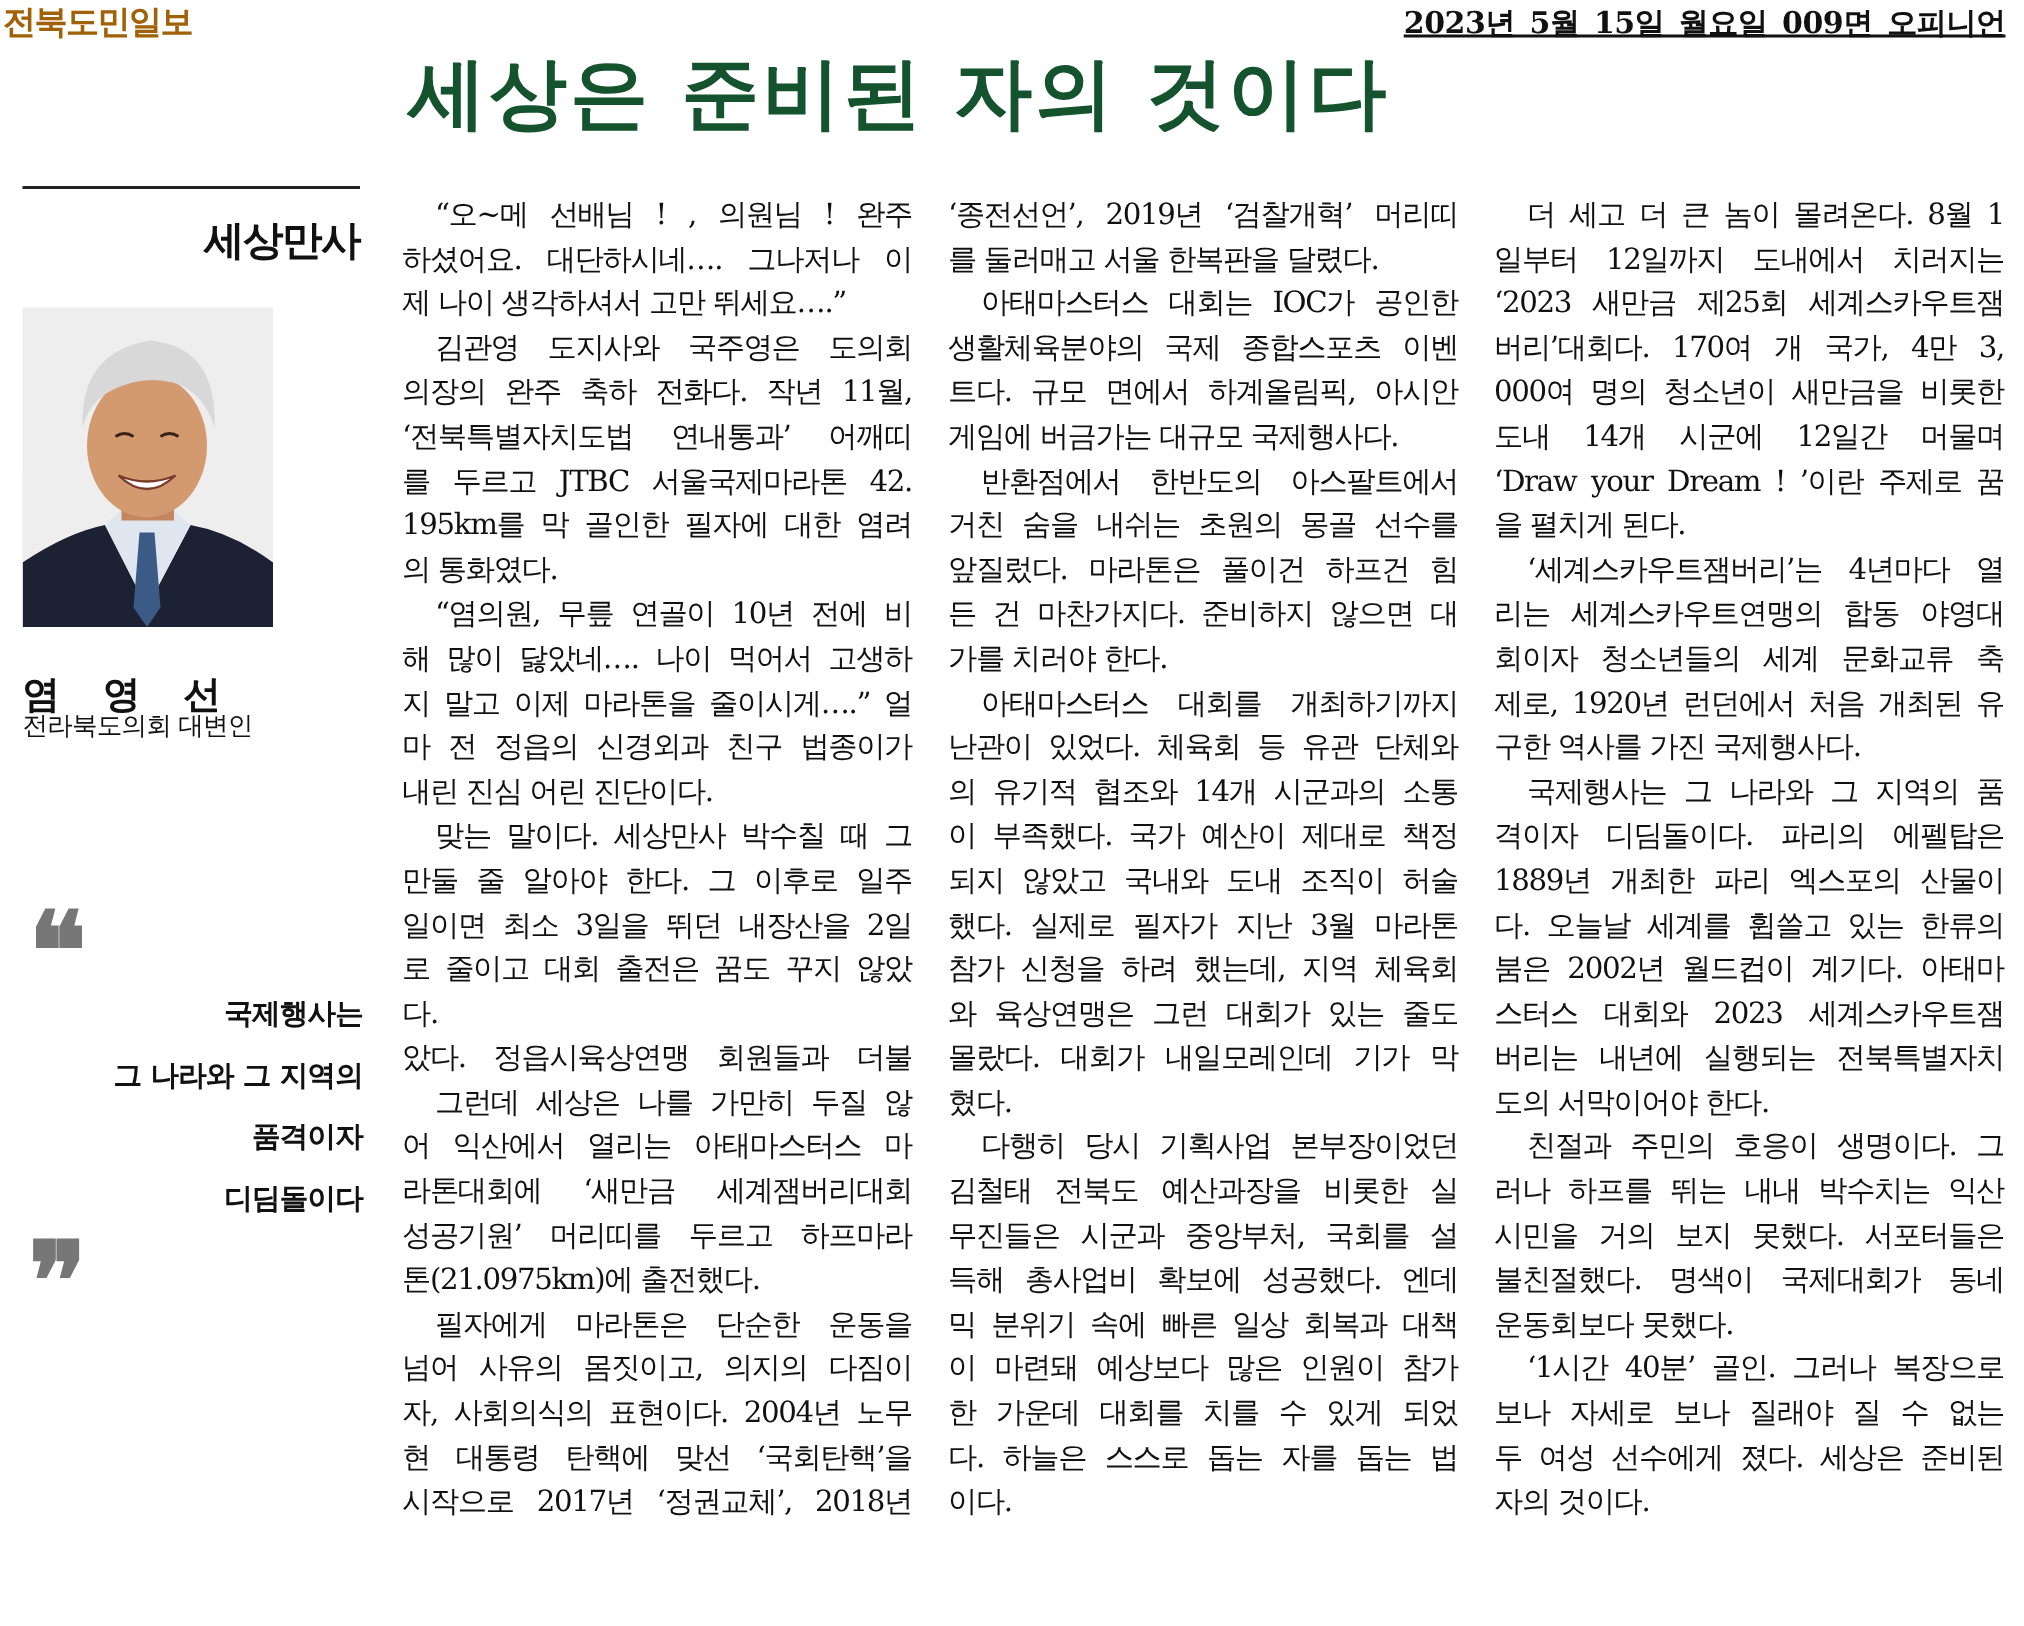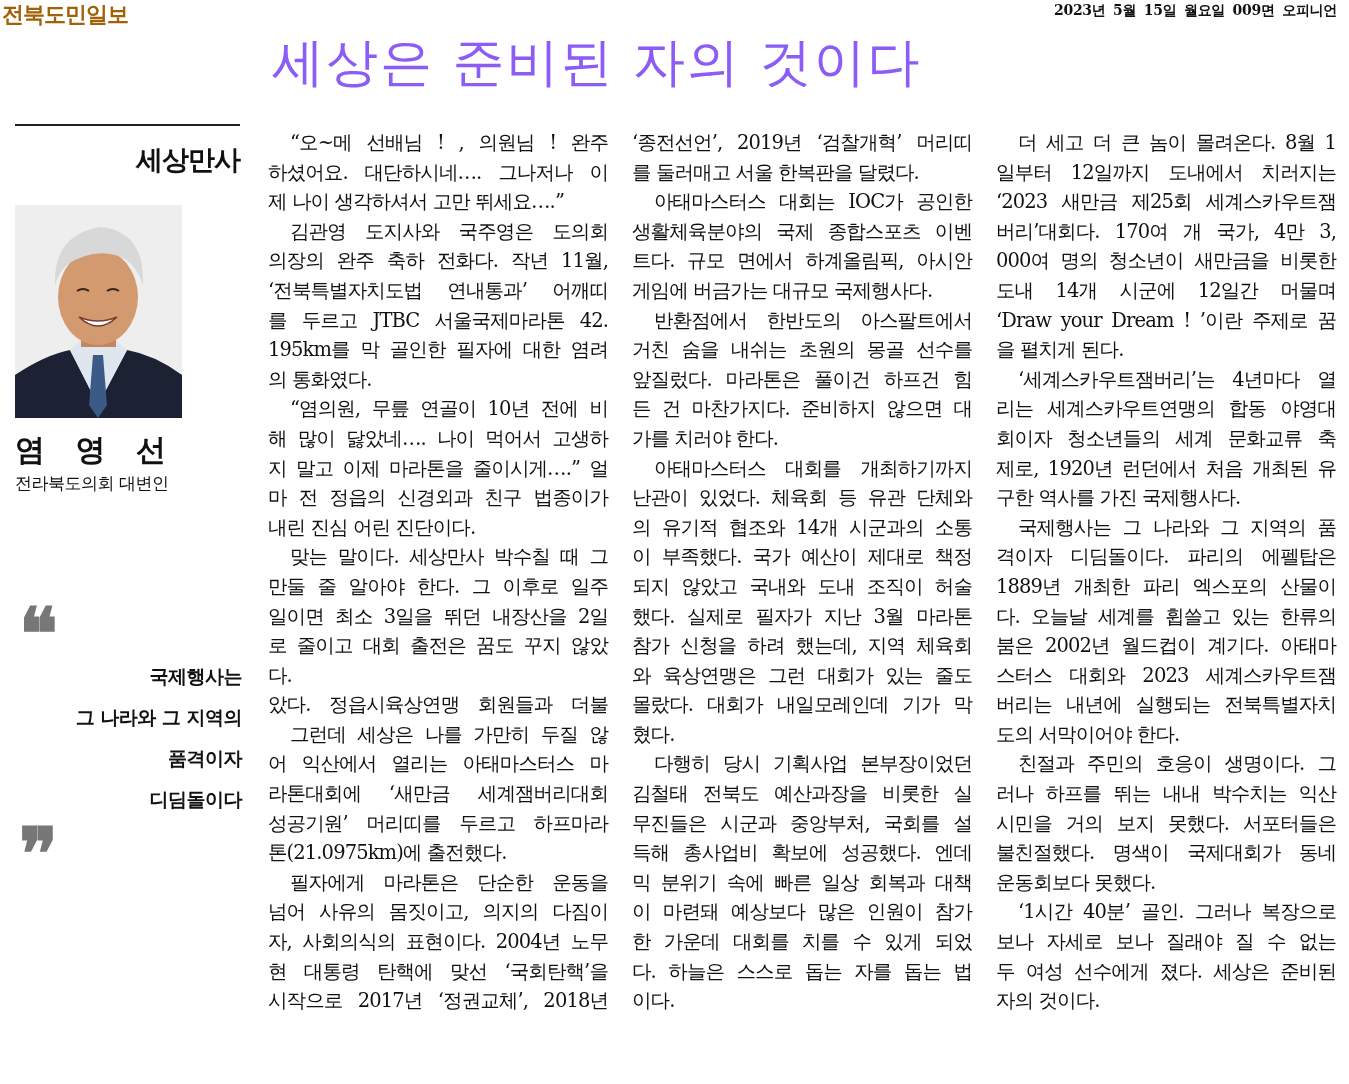--- a/index.html
+++ b/index.html
@@ -16,7 +16,7 @@
   .dateline {
     position: absolute; right: 12px; top: 2px;
     font-family: "DejaVu Serif", serif; font-weight: bold;
-    font-size: 14px; color: #111; letter-spacing: -0.3px; word-spacing: 3px;
+    font-size: 20px; color: #111; letter-spacing: -0.3px; word-spacing: 3px; text-decoration: underline;
   }
   .headline {
     position: absolute; left: 272px; top: 28px; width: 600px;

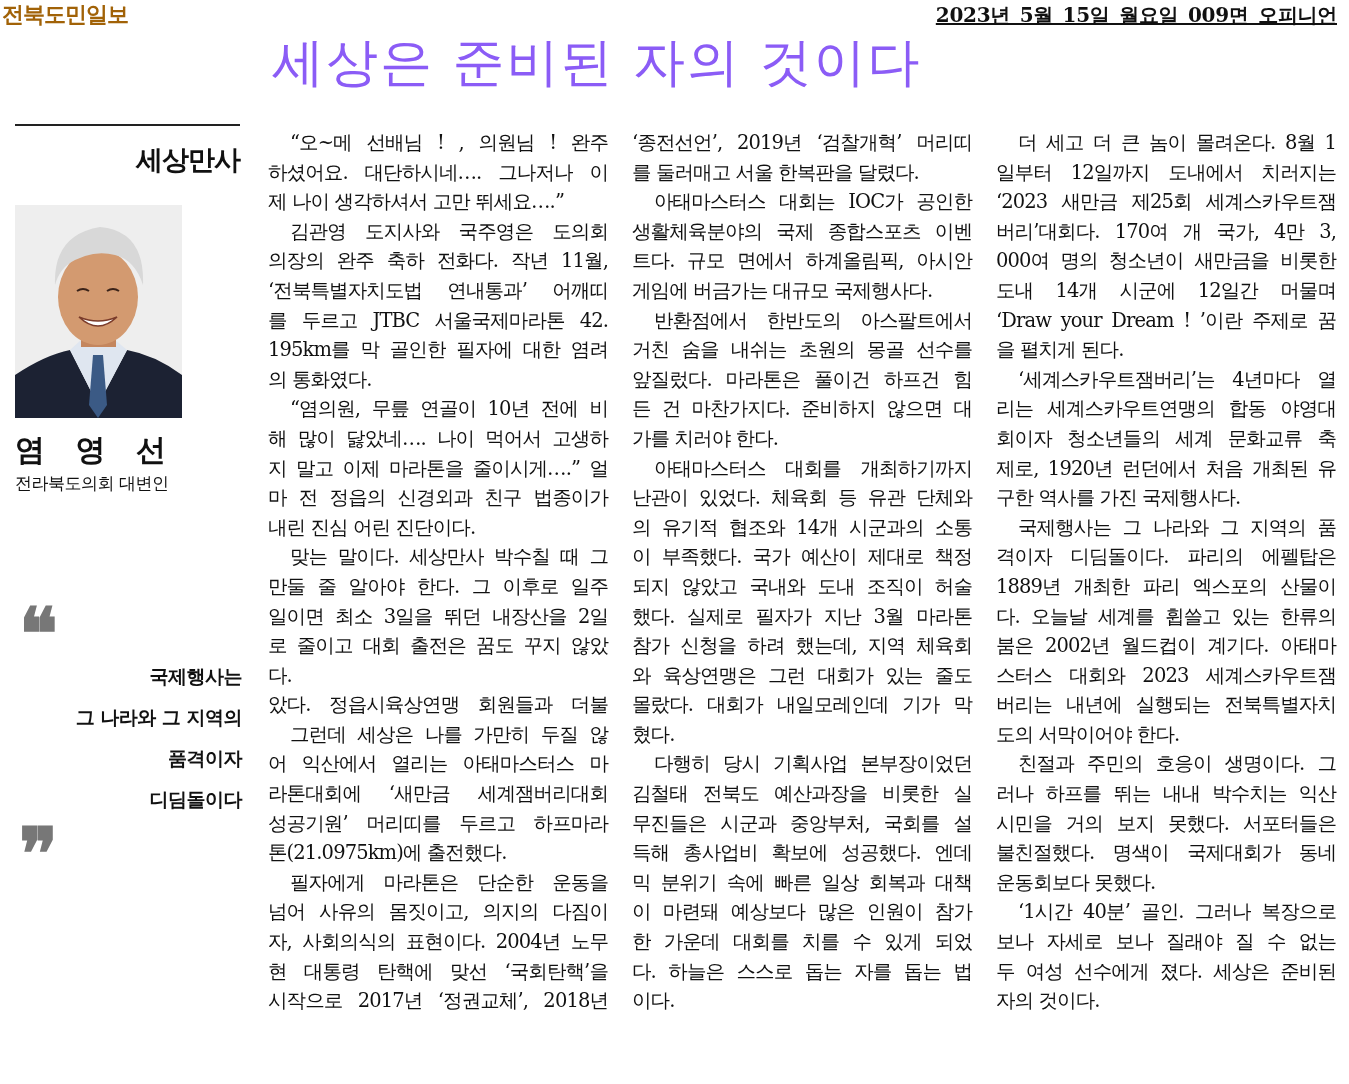--- a/index.html
+++ b/index.html
@@ -20,8 +20,8 @@
   }
   .headline {
     position: absolute; left: 272px; top: 28px; width: 600px;
-    font-family: "DejaVu Sans", sans-serif; font-weight: normal;
-    font-size: 52px; letter-spacing: 2px; color: #8b5cf6; white-space: nowrap;
+    font-family: "DejaVu Sans", sans-serif; font-weight: bold;
+    font-size: 52px; letter-spacing: 2px; color: #14532d; white-space: nowrap;
   }
   .sidebar { position: absolute; left: 15px; top: 124px; width: 225px; text-align: right; }
   .side-rule { height: 2px; background: #222; width: 225px; }

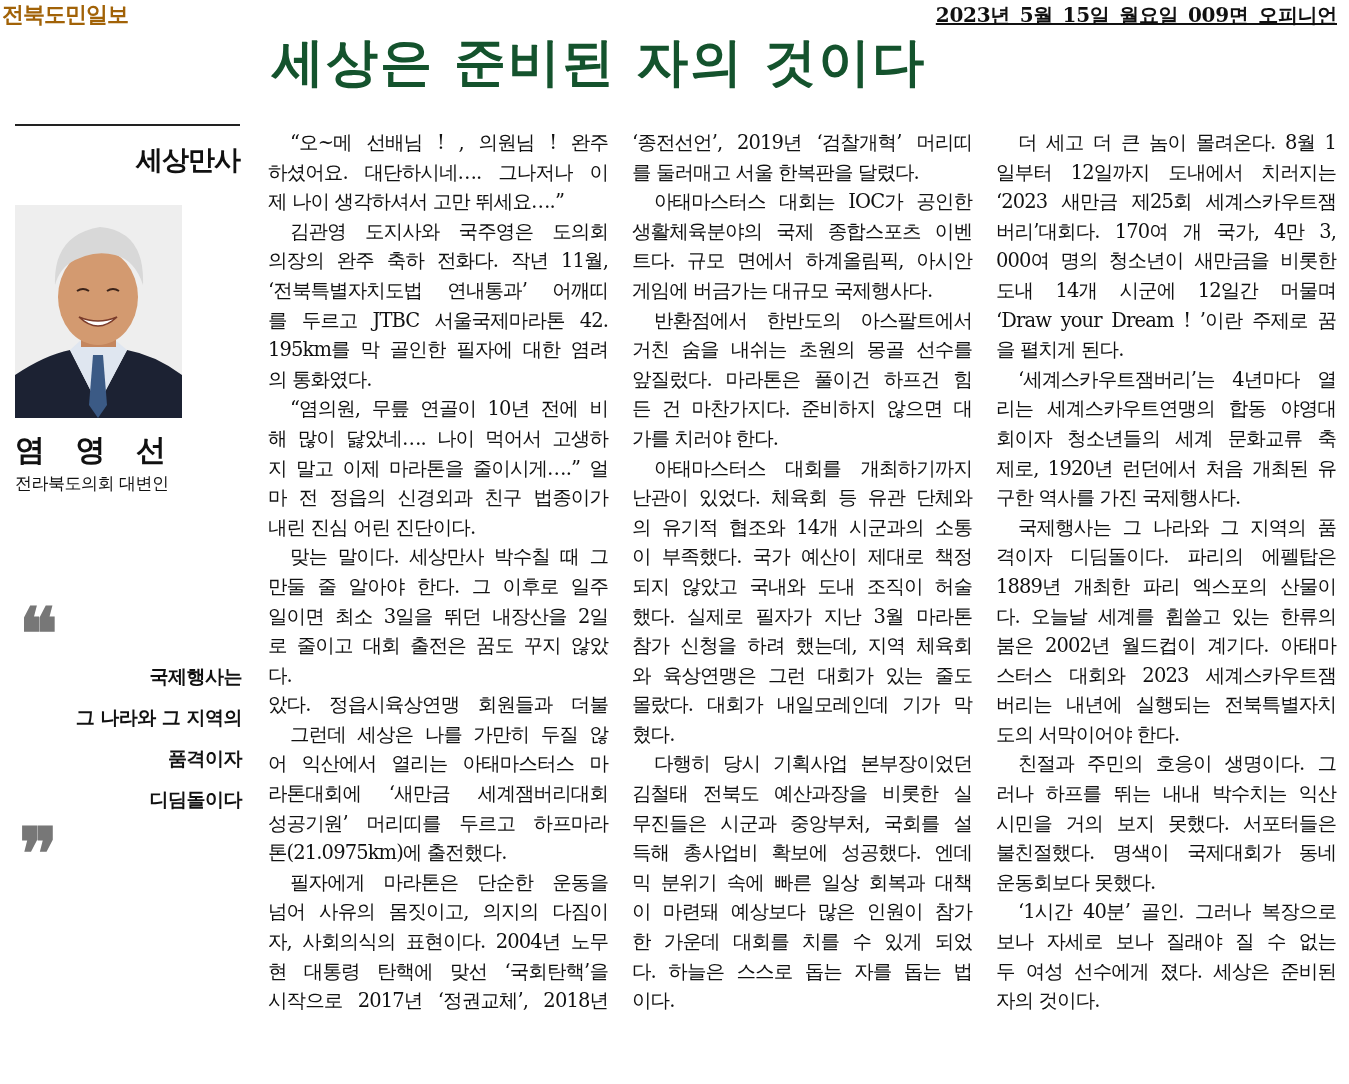--- a/index.html
+++ b/index.html
@@ -35,9 +35,9 @@
   }
   .photo svg { width: 100%; height: 100%; display: block; }
   .author-name {
-    position: absolute; left: 0; top: 306px;
+    position: absolute; left: 0; top: 322px;
     font-family: "DejaVu Sans", sans-serif; font-weight: bold;
-    font-size: 30px; letter-spacing: 10px; color: #111;
+    font-size: 25px; letter-spacing: 10px; color: #111;
   }
   .author-title {
     position: absolute; left: 0; top: 348px;

